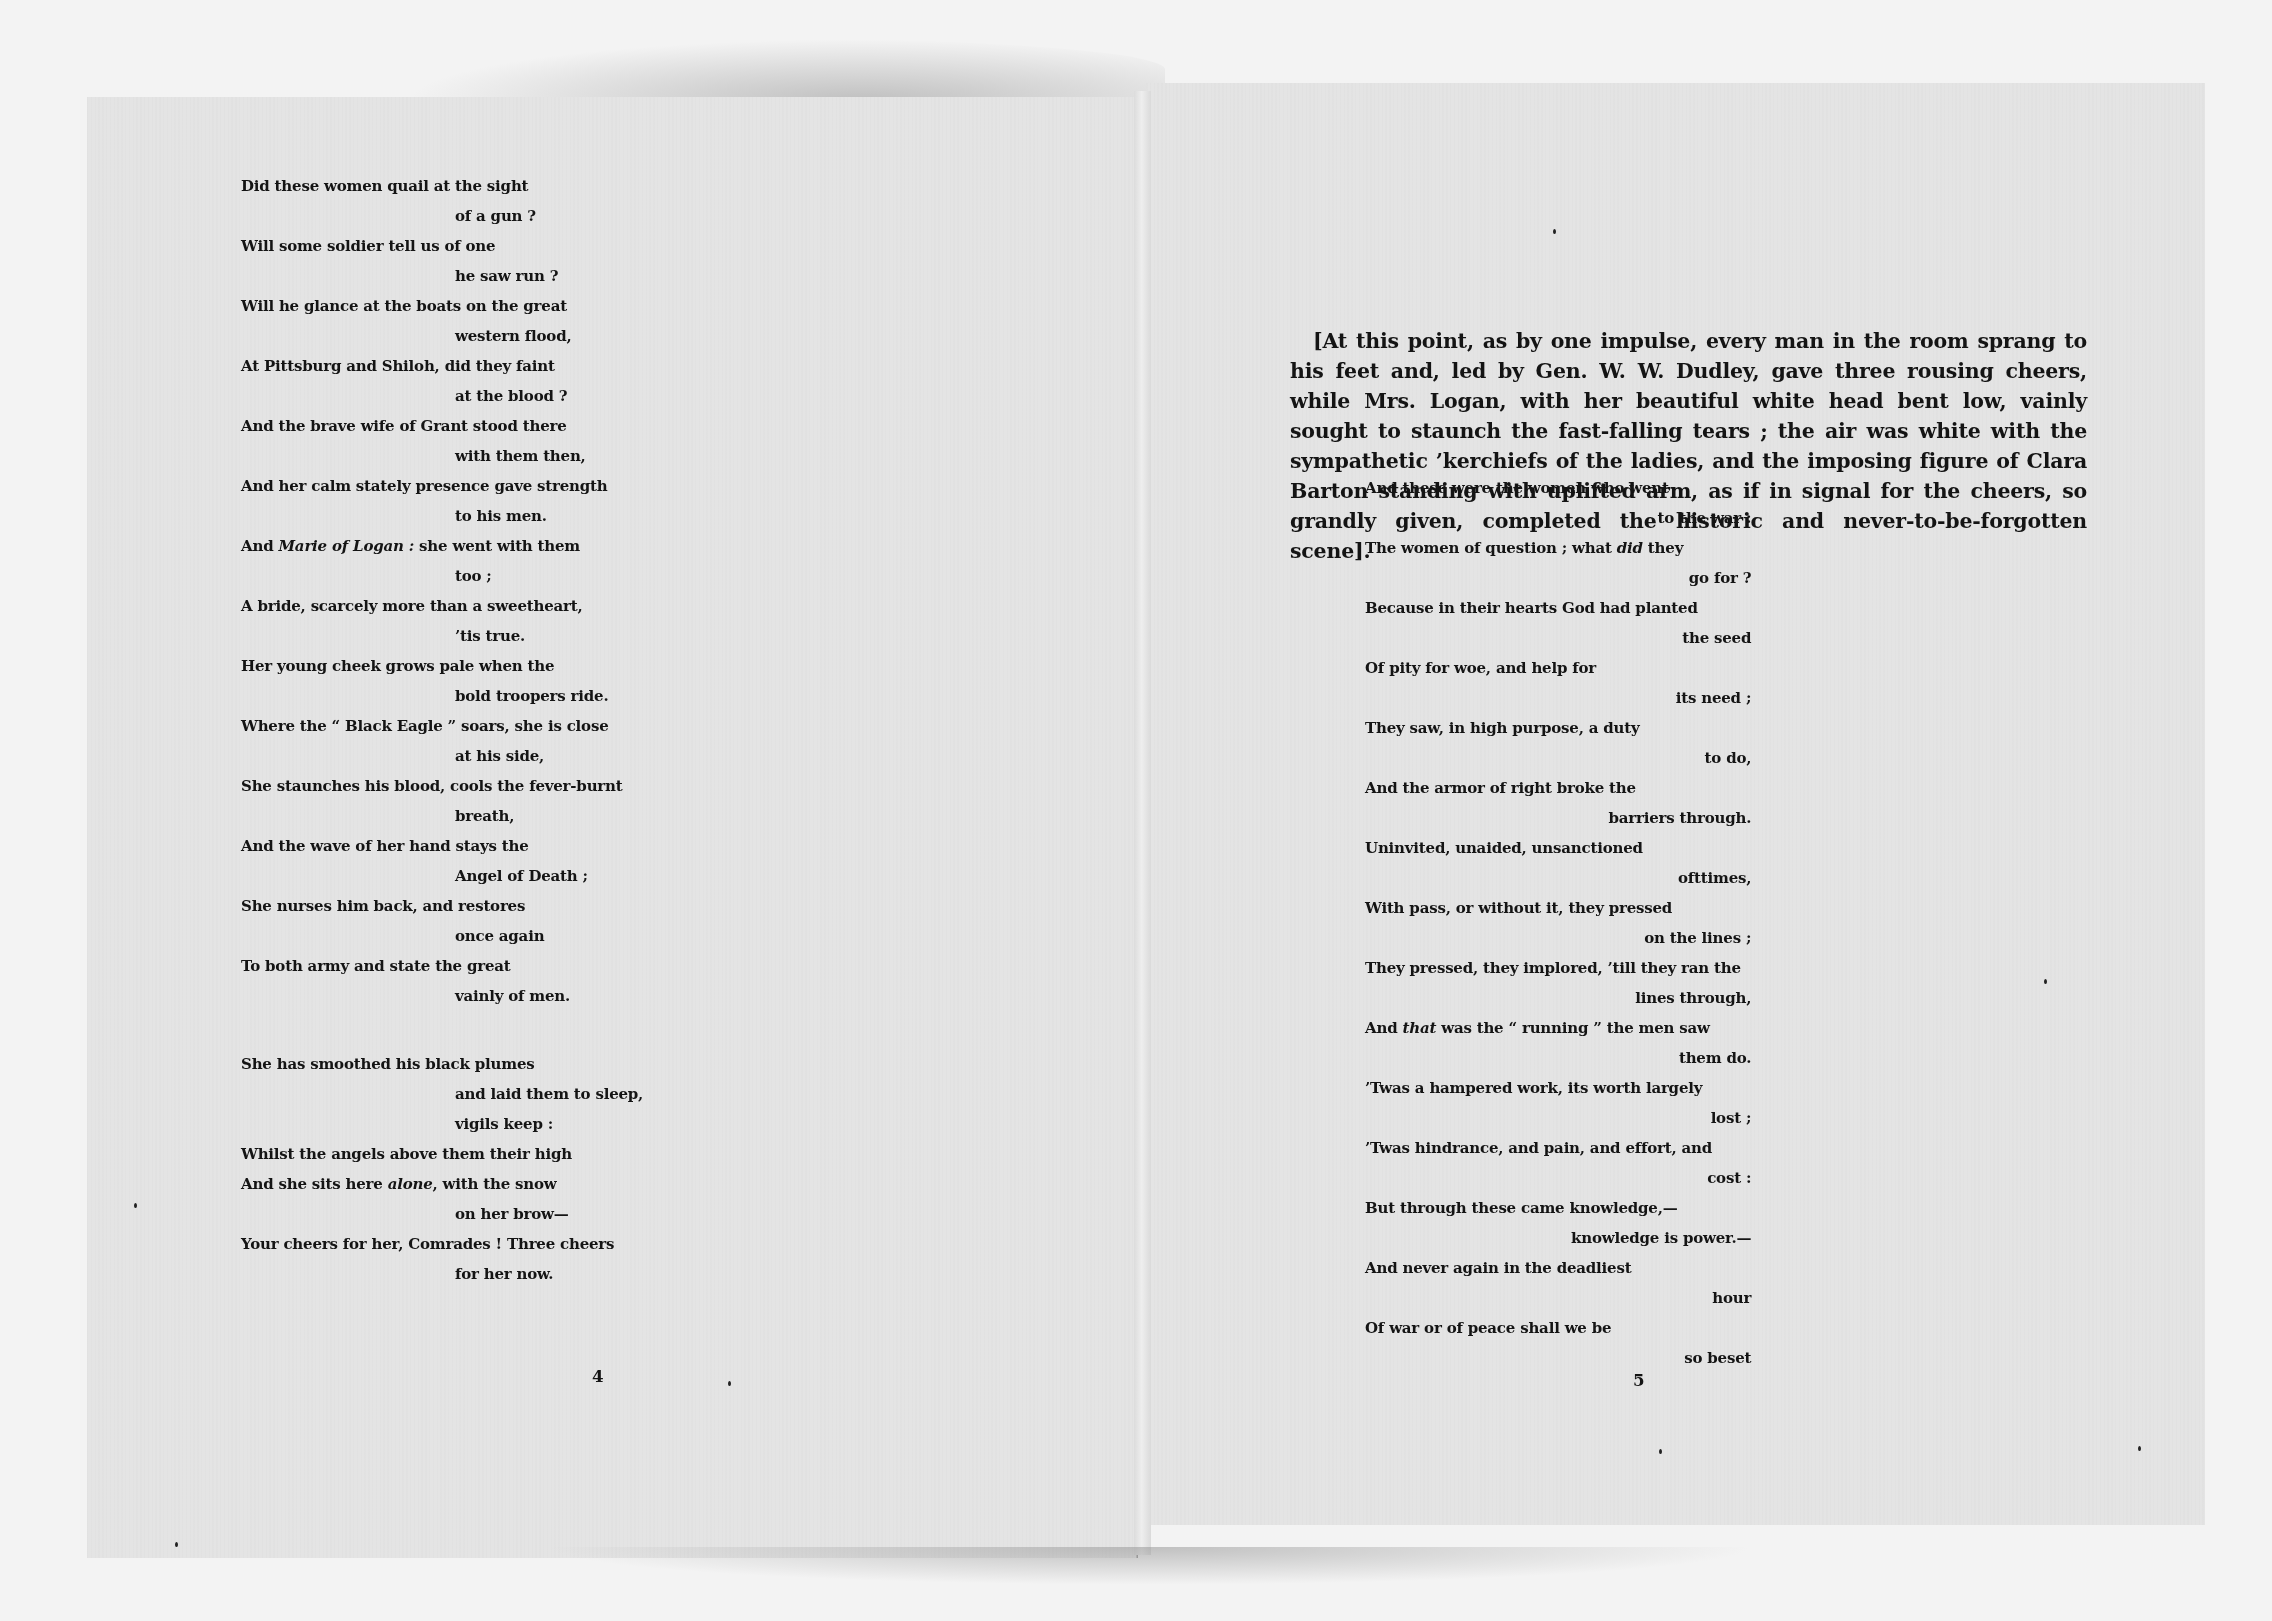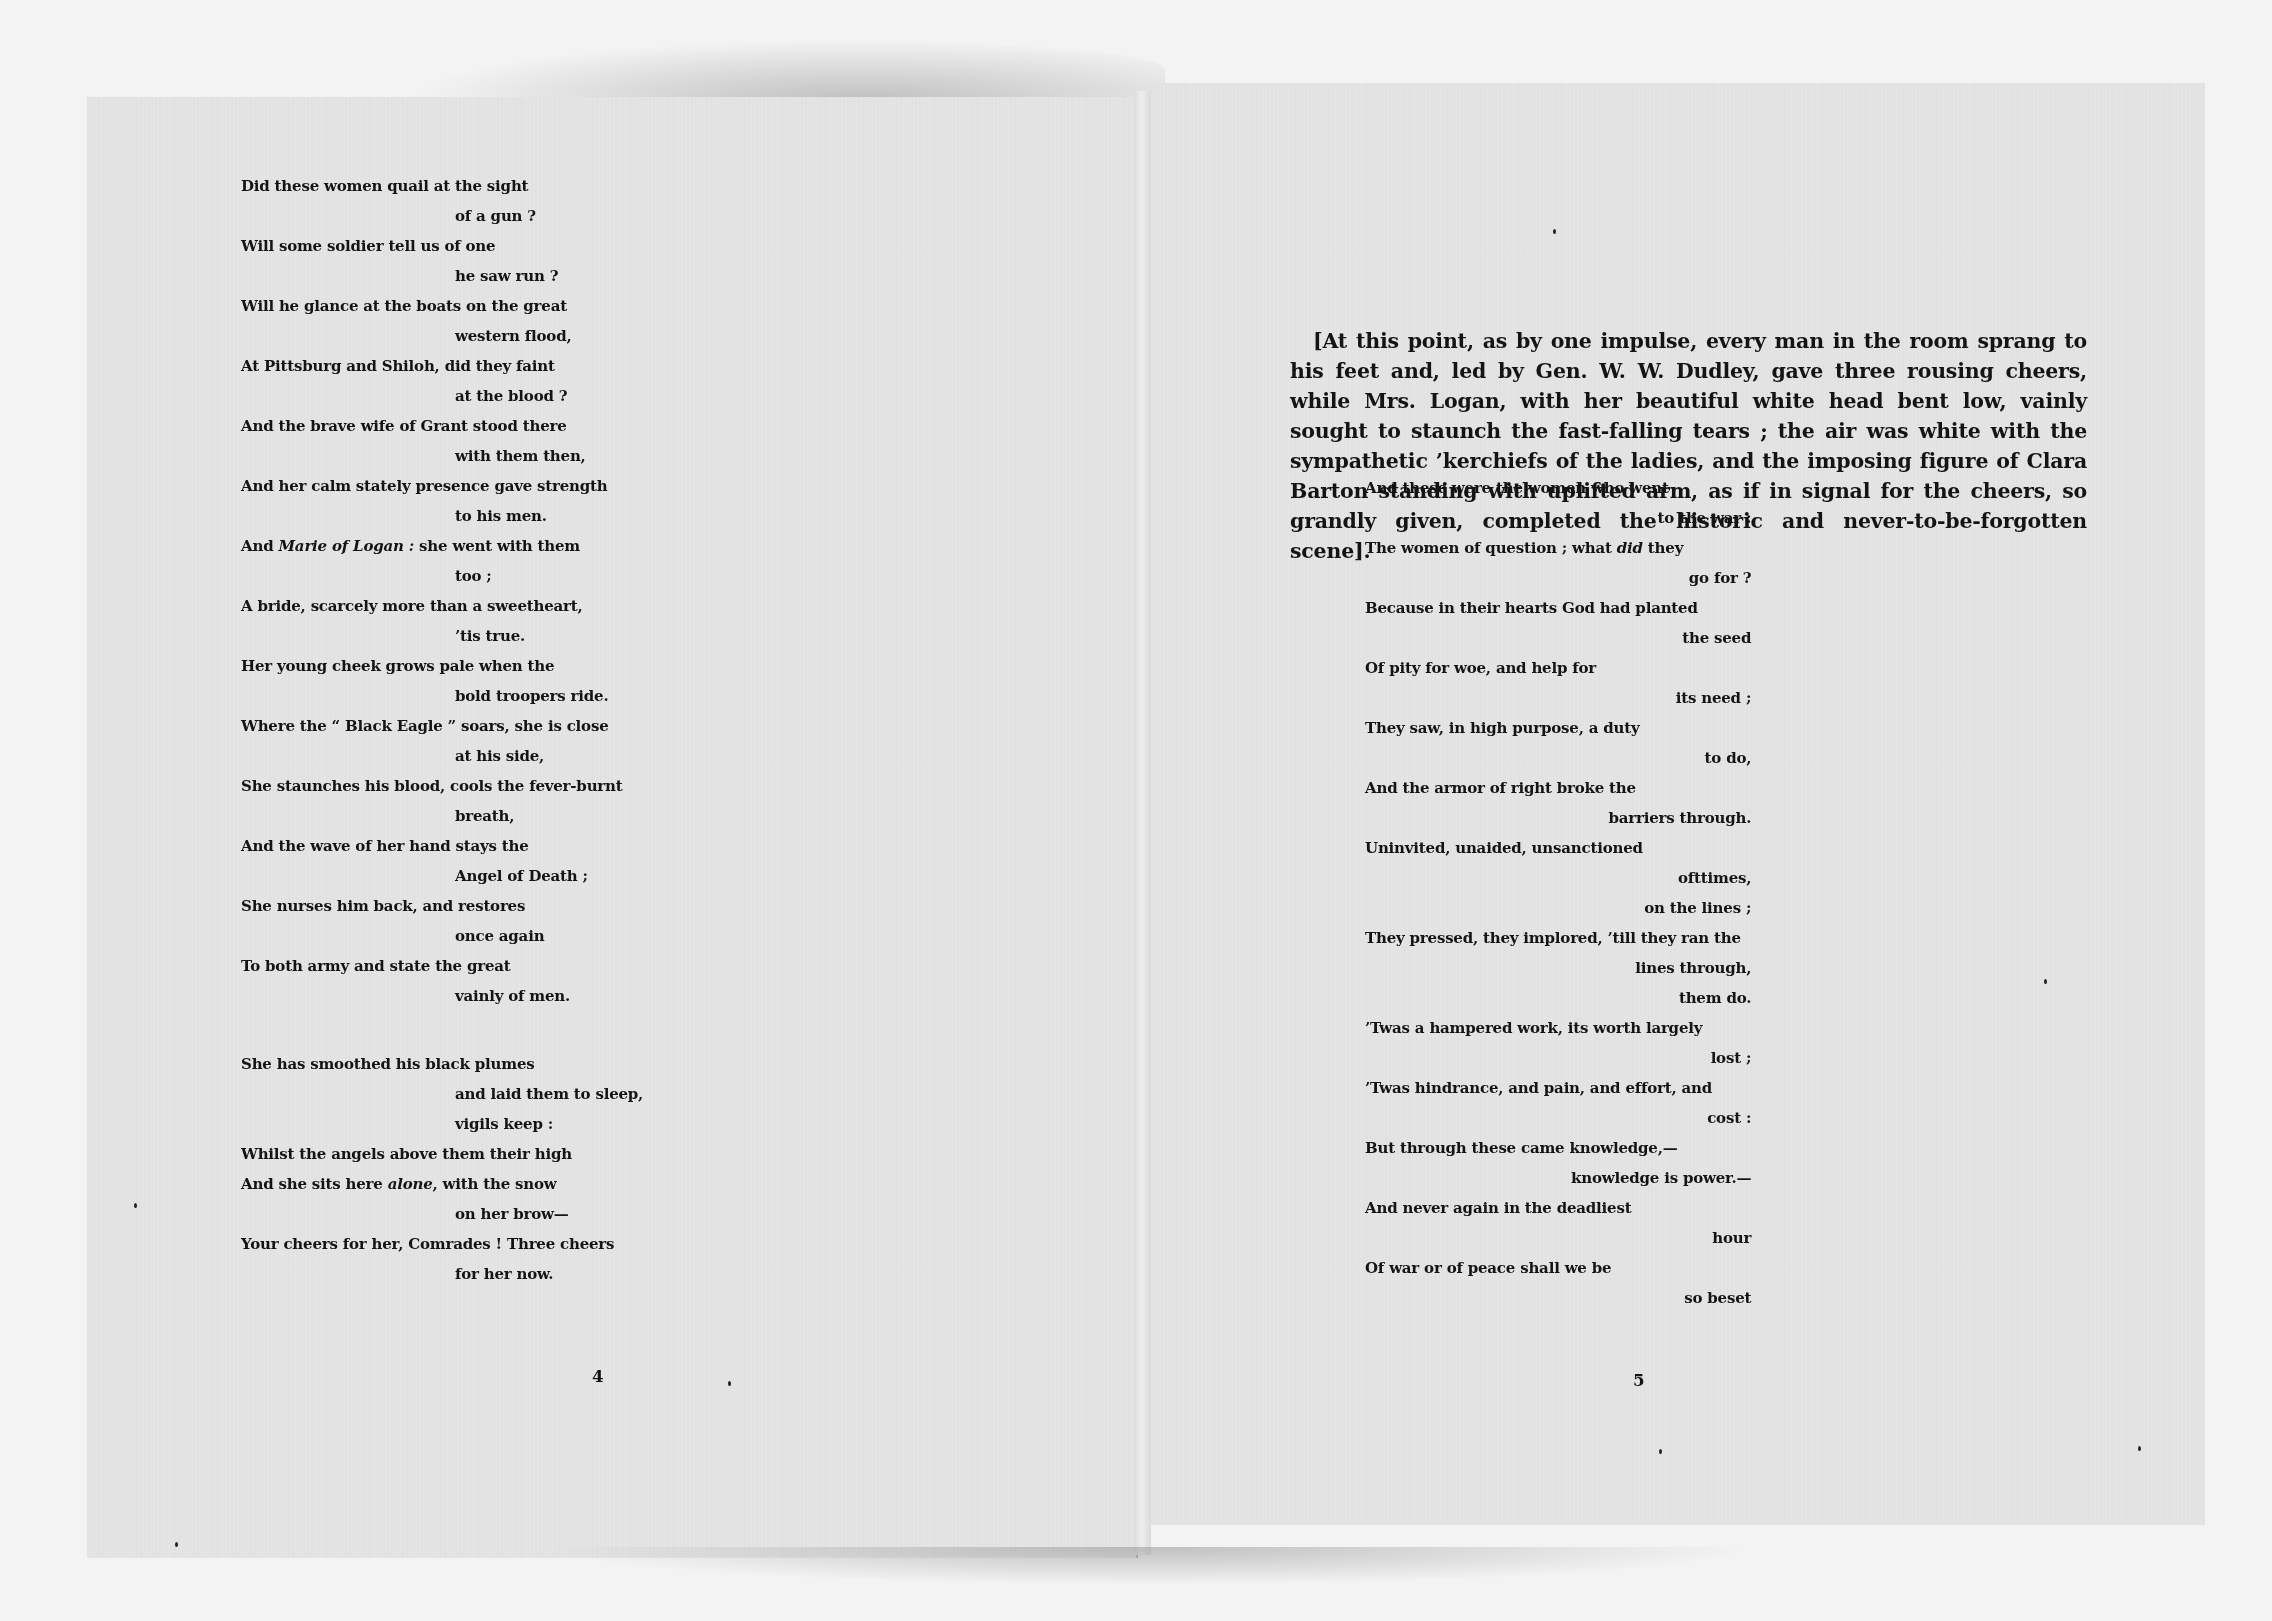--- a/index.html
+++ b/index.html
@@ -198,6 +198,7 @@
     <span class="line cont">barriers through.</span>
     <span class="line">Uninvited, unaided, unsanctioned</span>
     <span class="line cont">ofttimes,</span>
+    <span class="line">With pass, or without it, they pressed</span>
     <span class="line cont">on the lines ;</span>
     <span class="line">They pressed, they implored, ’till they ran the</span>
     <span class="line cont">lines through,</span>

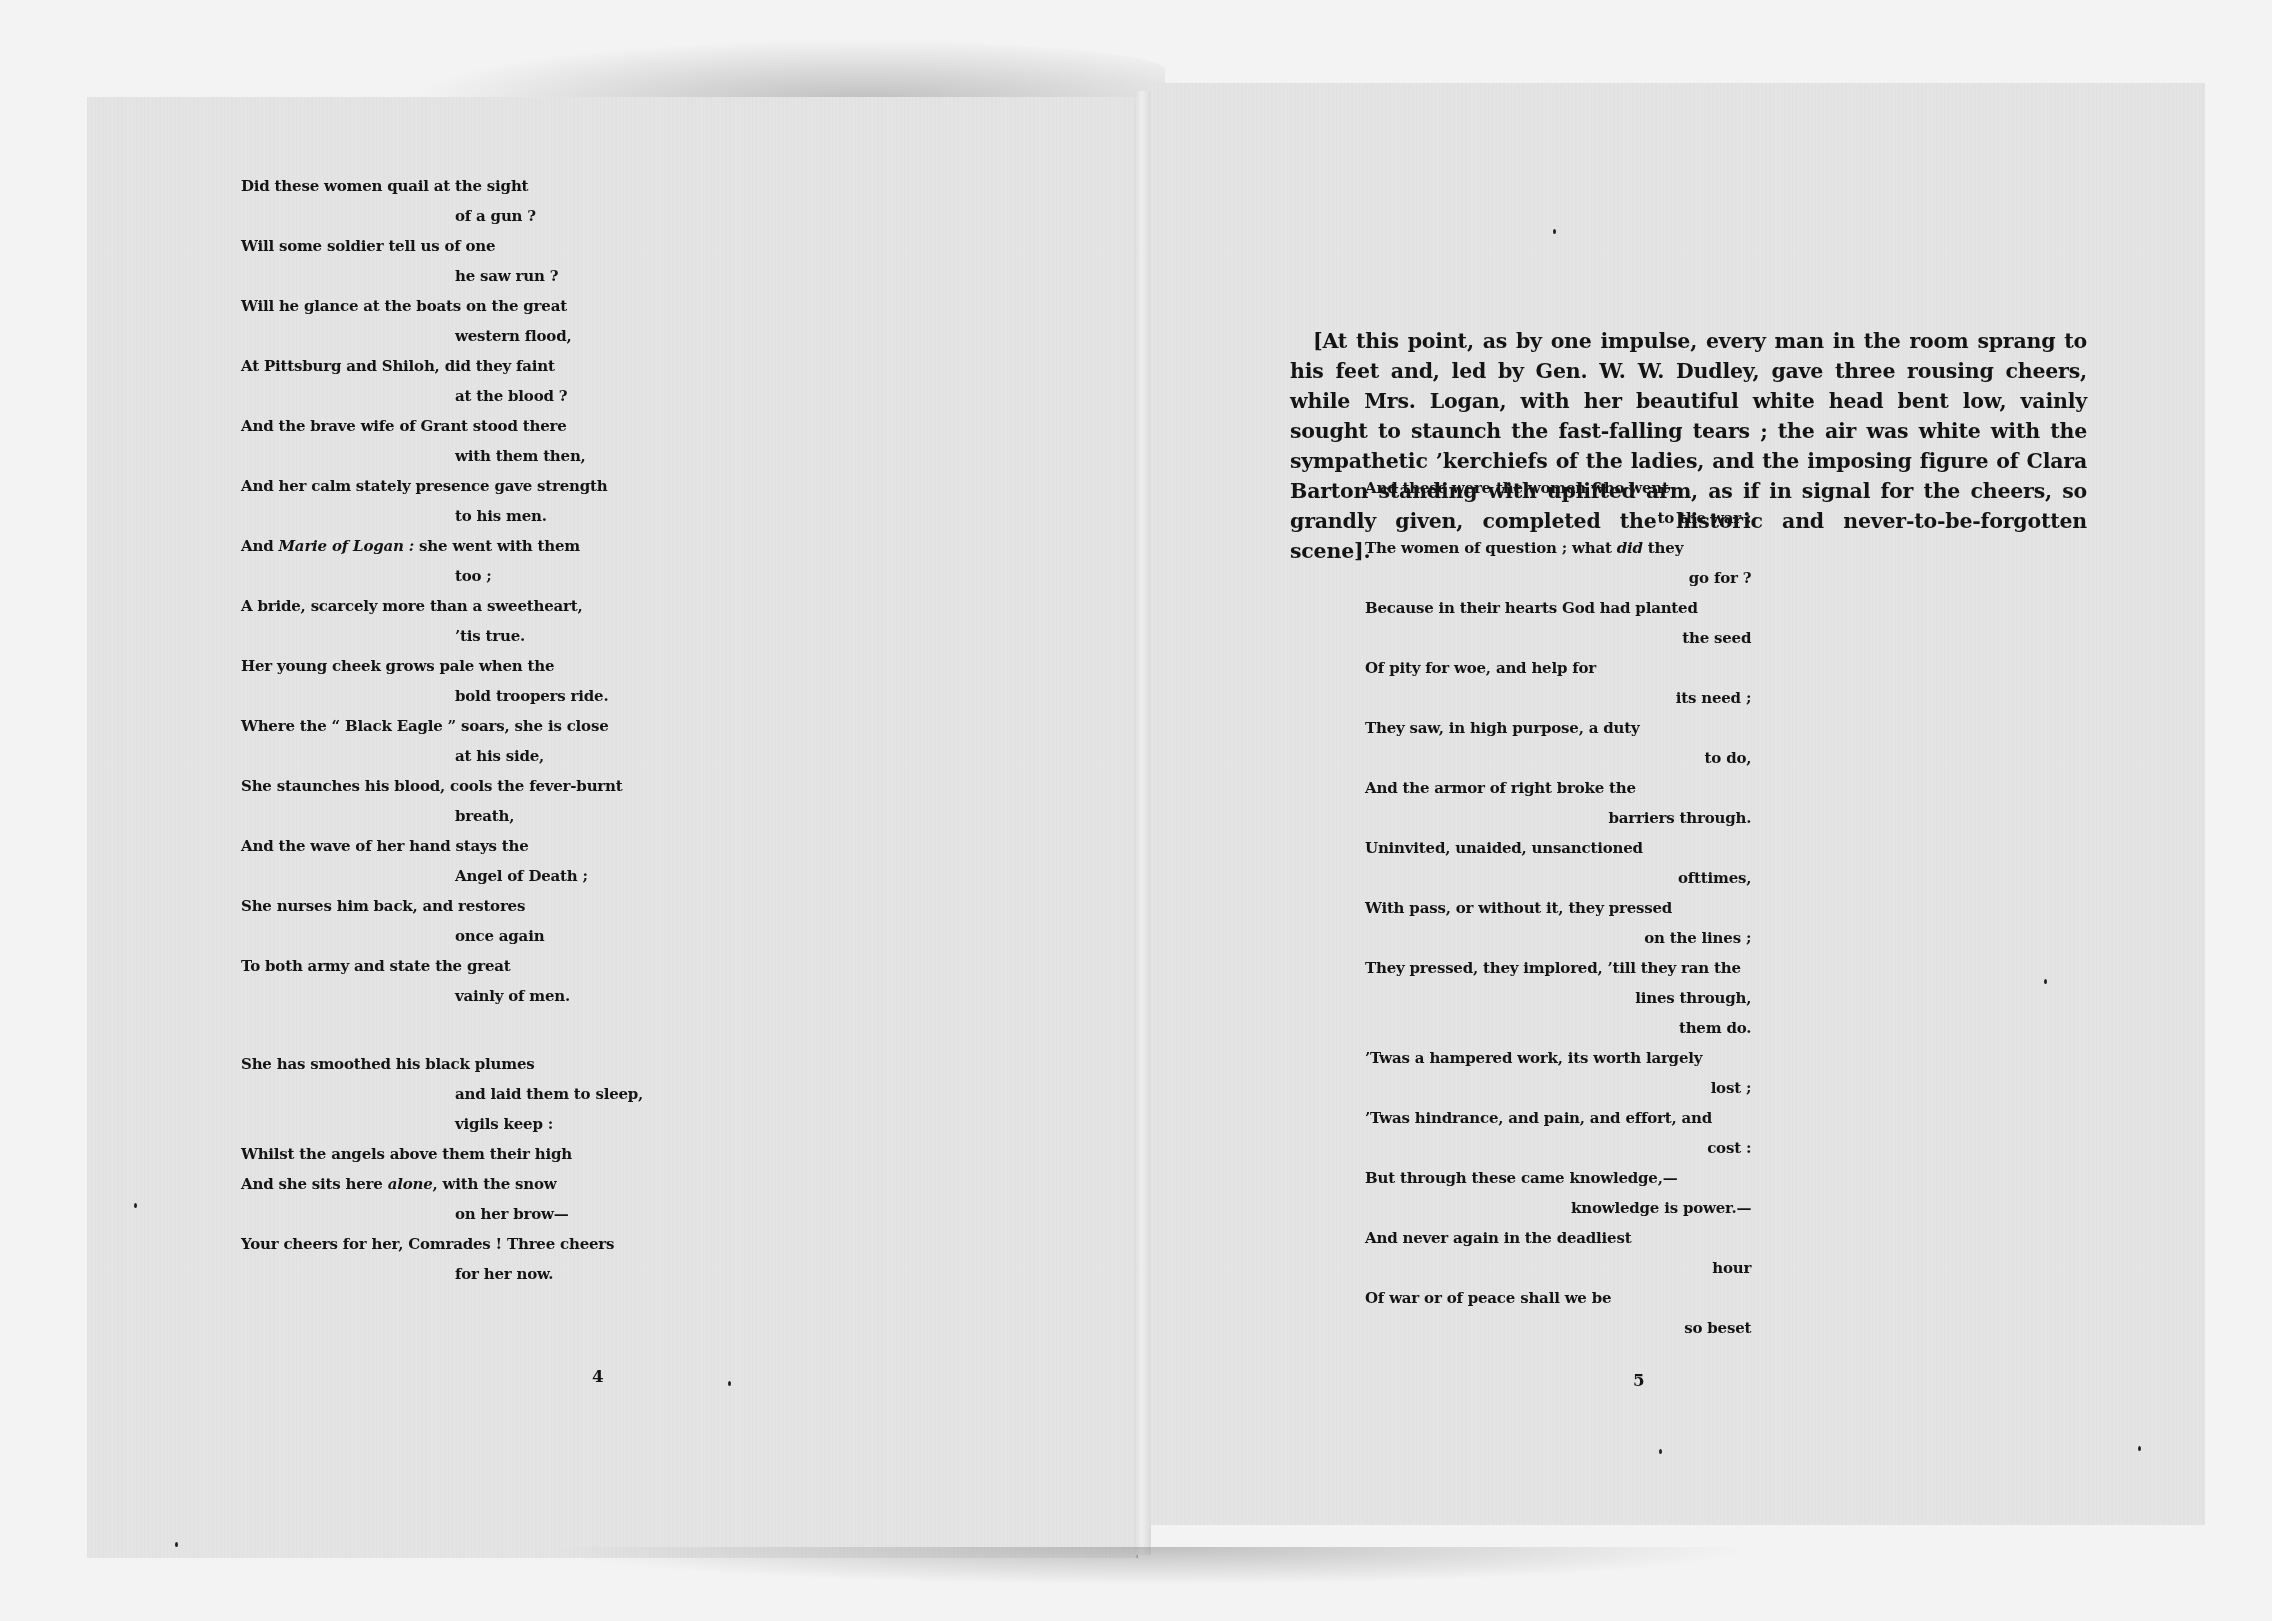--- a/index.html
+++ b/index.html
@@ -202,6 +202,7 @@
     <span class="line cont">on the lines ;</span>
     <span class="line">They pressed, they implored, ’till they ran the</span>
     <span class="line cont">lines through,</span>
+    <span class="line">And <em>that</em> was the “ running ” the men saw</span>
     <span class="line cont">them do.</span>
     <span class="line">’Twas a hampered work, its worth largely</span>
     <span class="line cont">lost ;</span>

